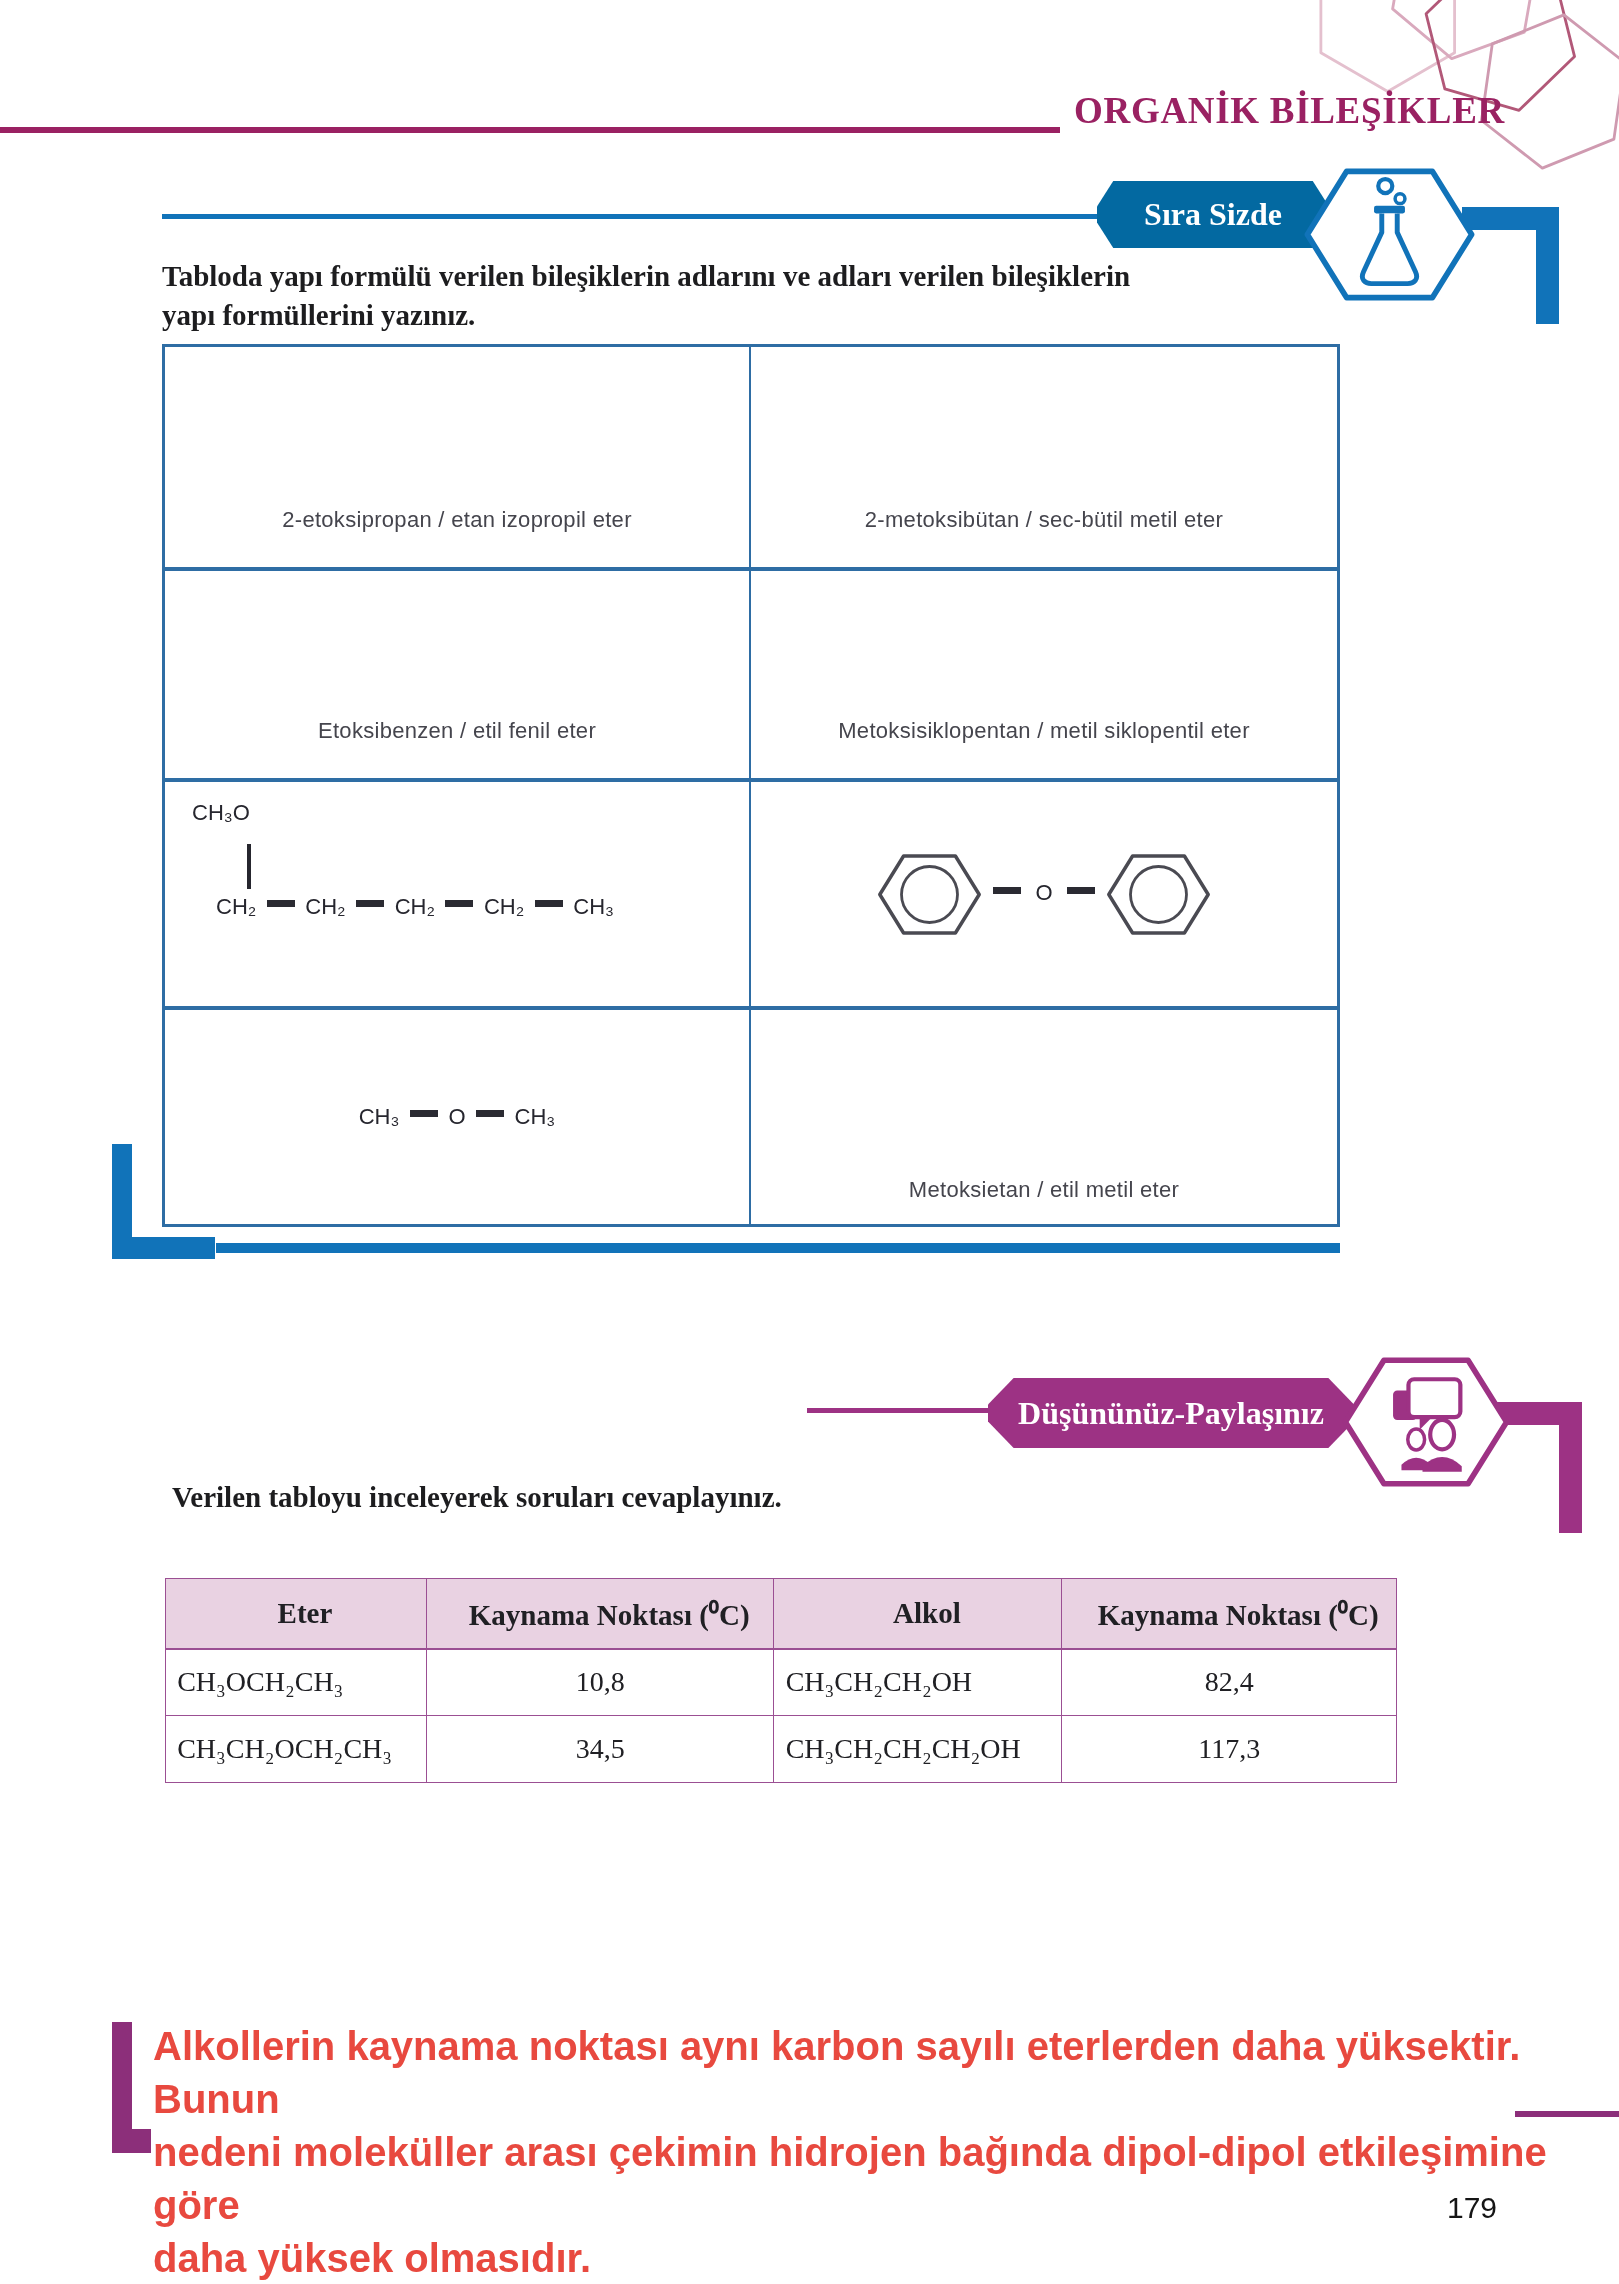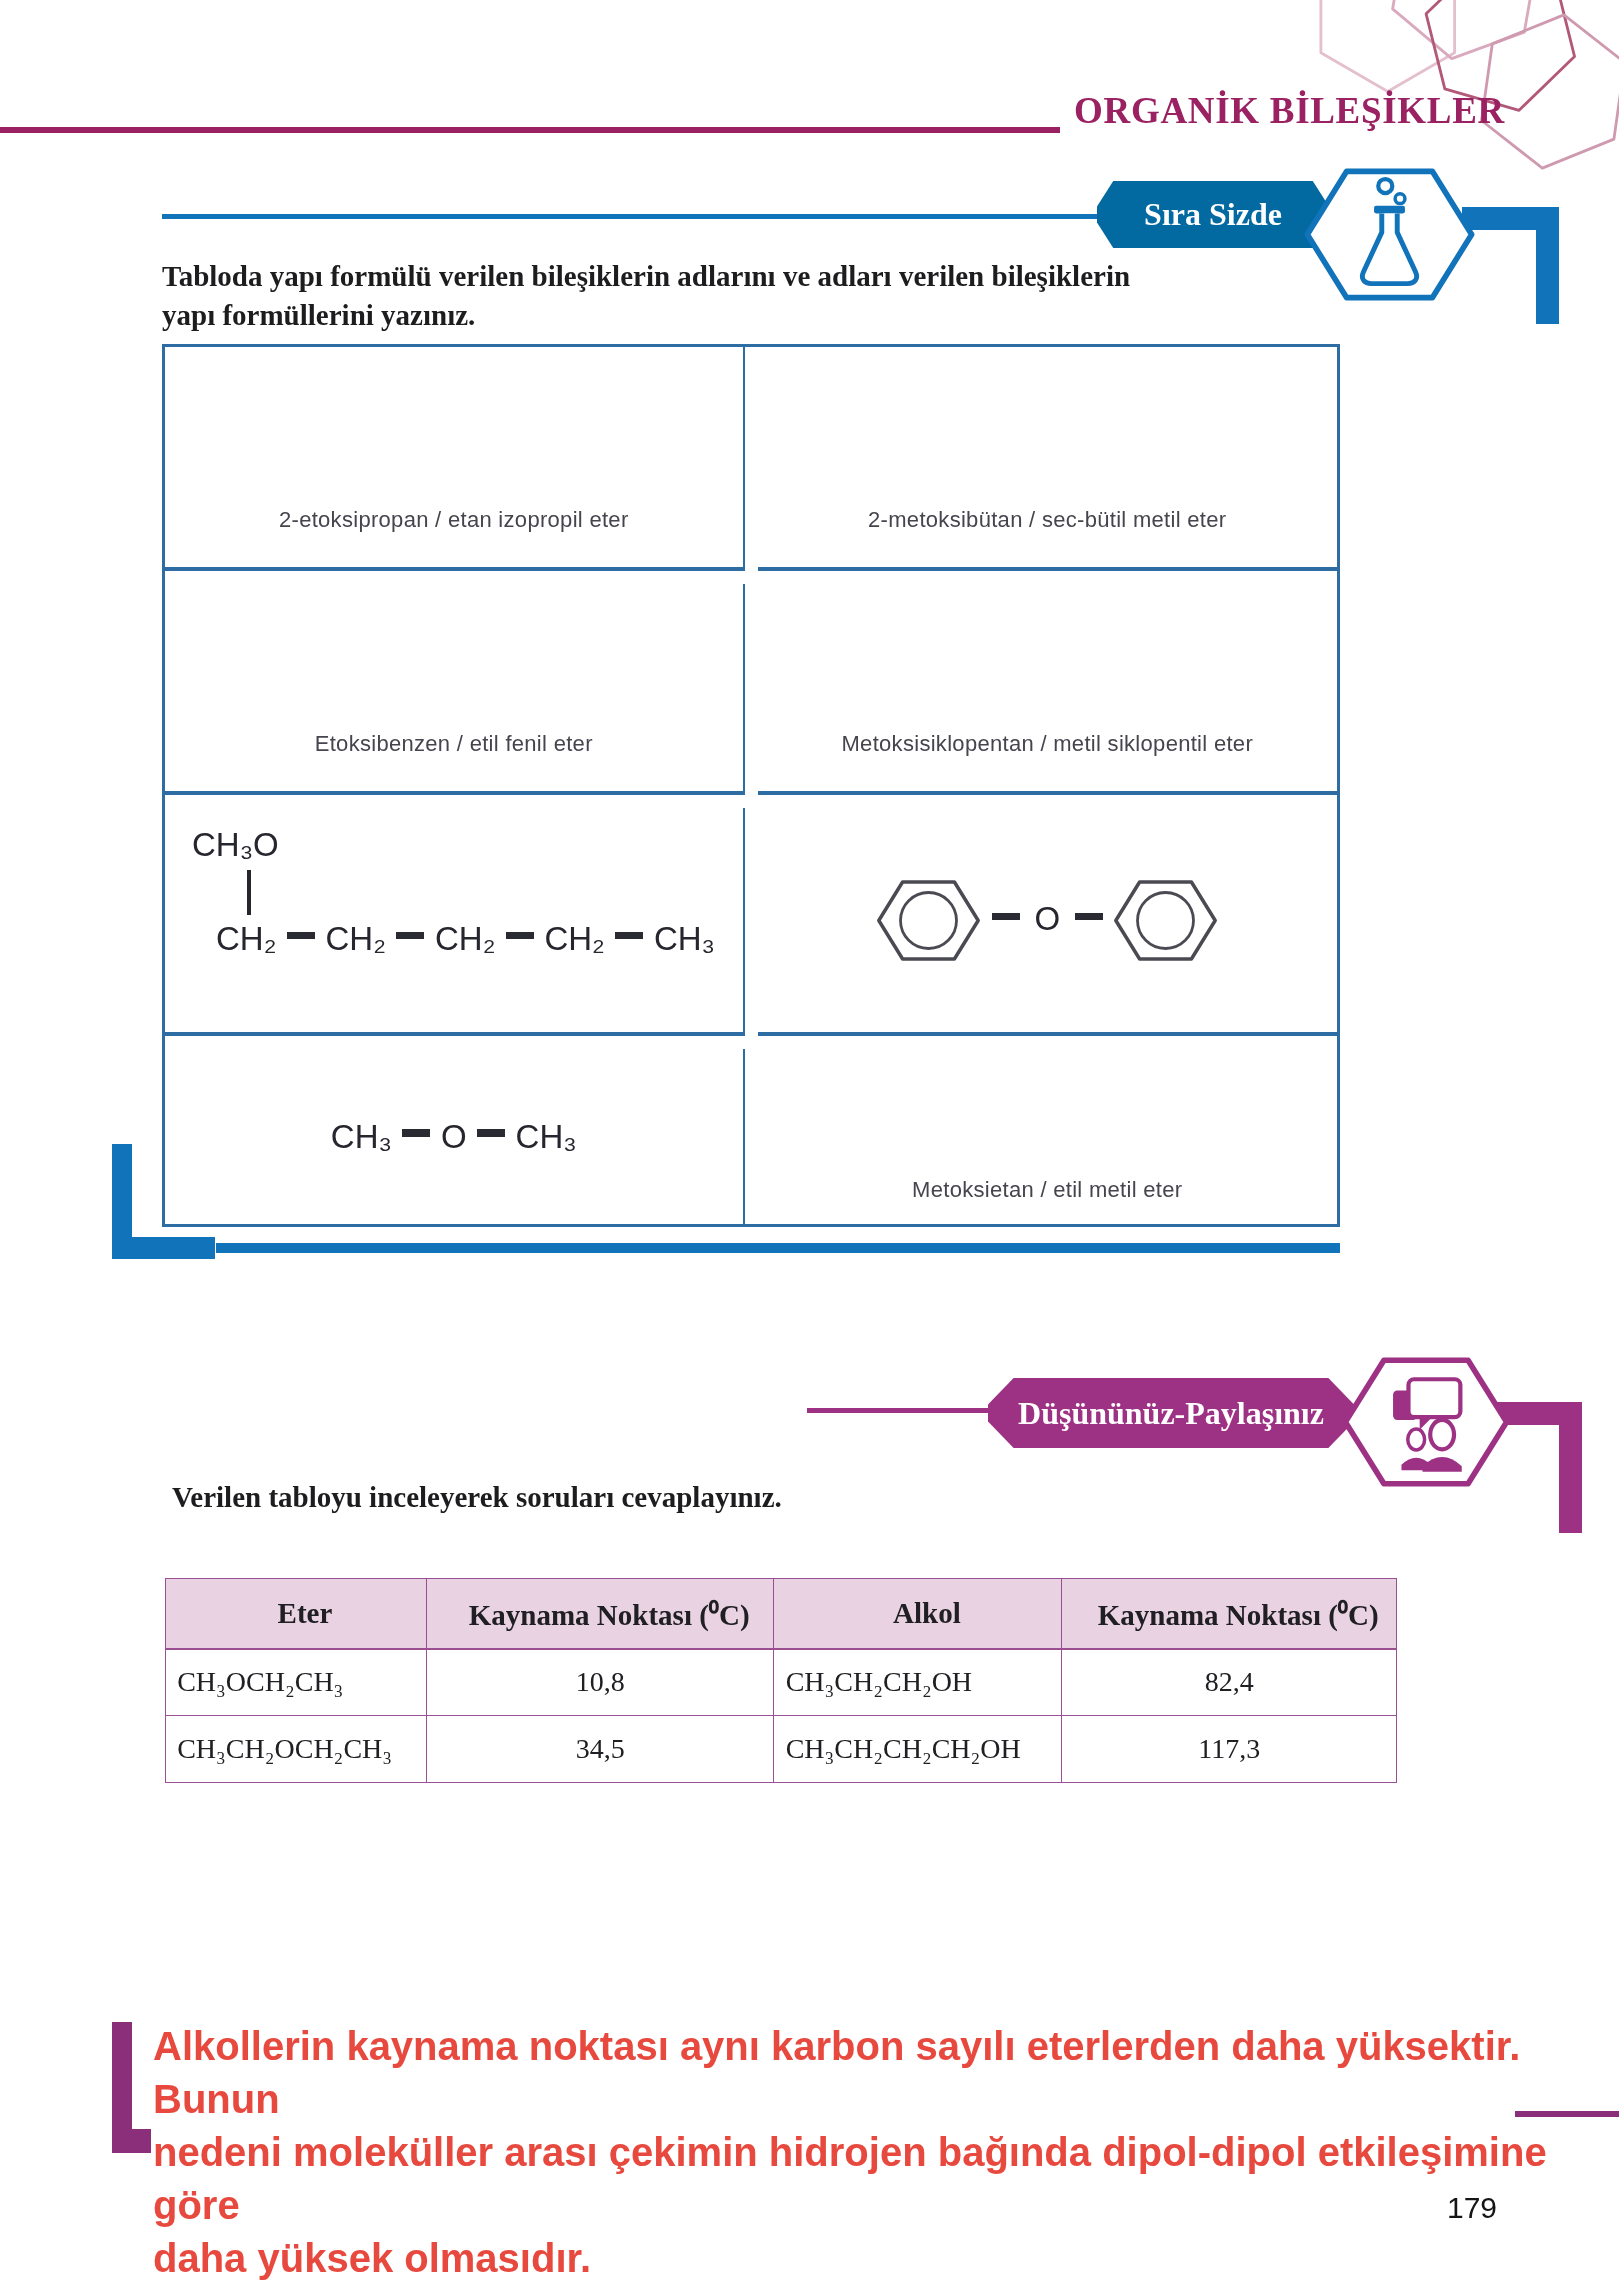--- a/index.html
+++ b/index.html
@@ -41,7 +41,7 @@
   
   .ntable{position:absolute;left:162px;top:344px;width:1178px;height:883px;box-sizing:border-box;
           border:3.5px solid #2e6da4;display:grid;grid-template-columns:1fr 1fr;
-          grid-template-rows:224px 211px 228px 1fr;gap:13px;}
+          grid-template-rows:224px 211px 228px 1fr;}
   .ncell{box-sizing:border-box;position:relative;}
   .ncell.cl{border-right:2.1px solid #2e6da4;}
   .ncell.rb{border-bottom:4.2px solid #2e6da4;}

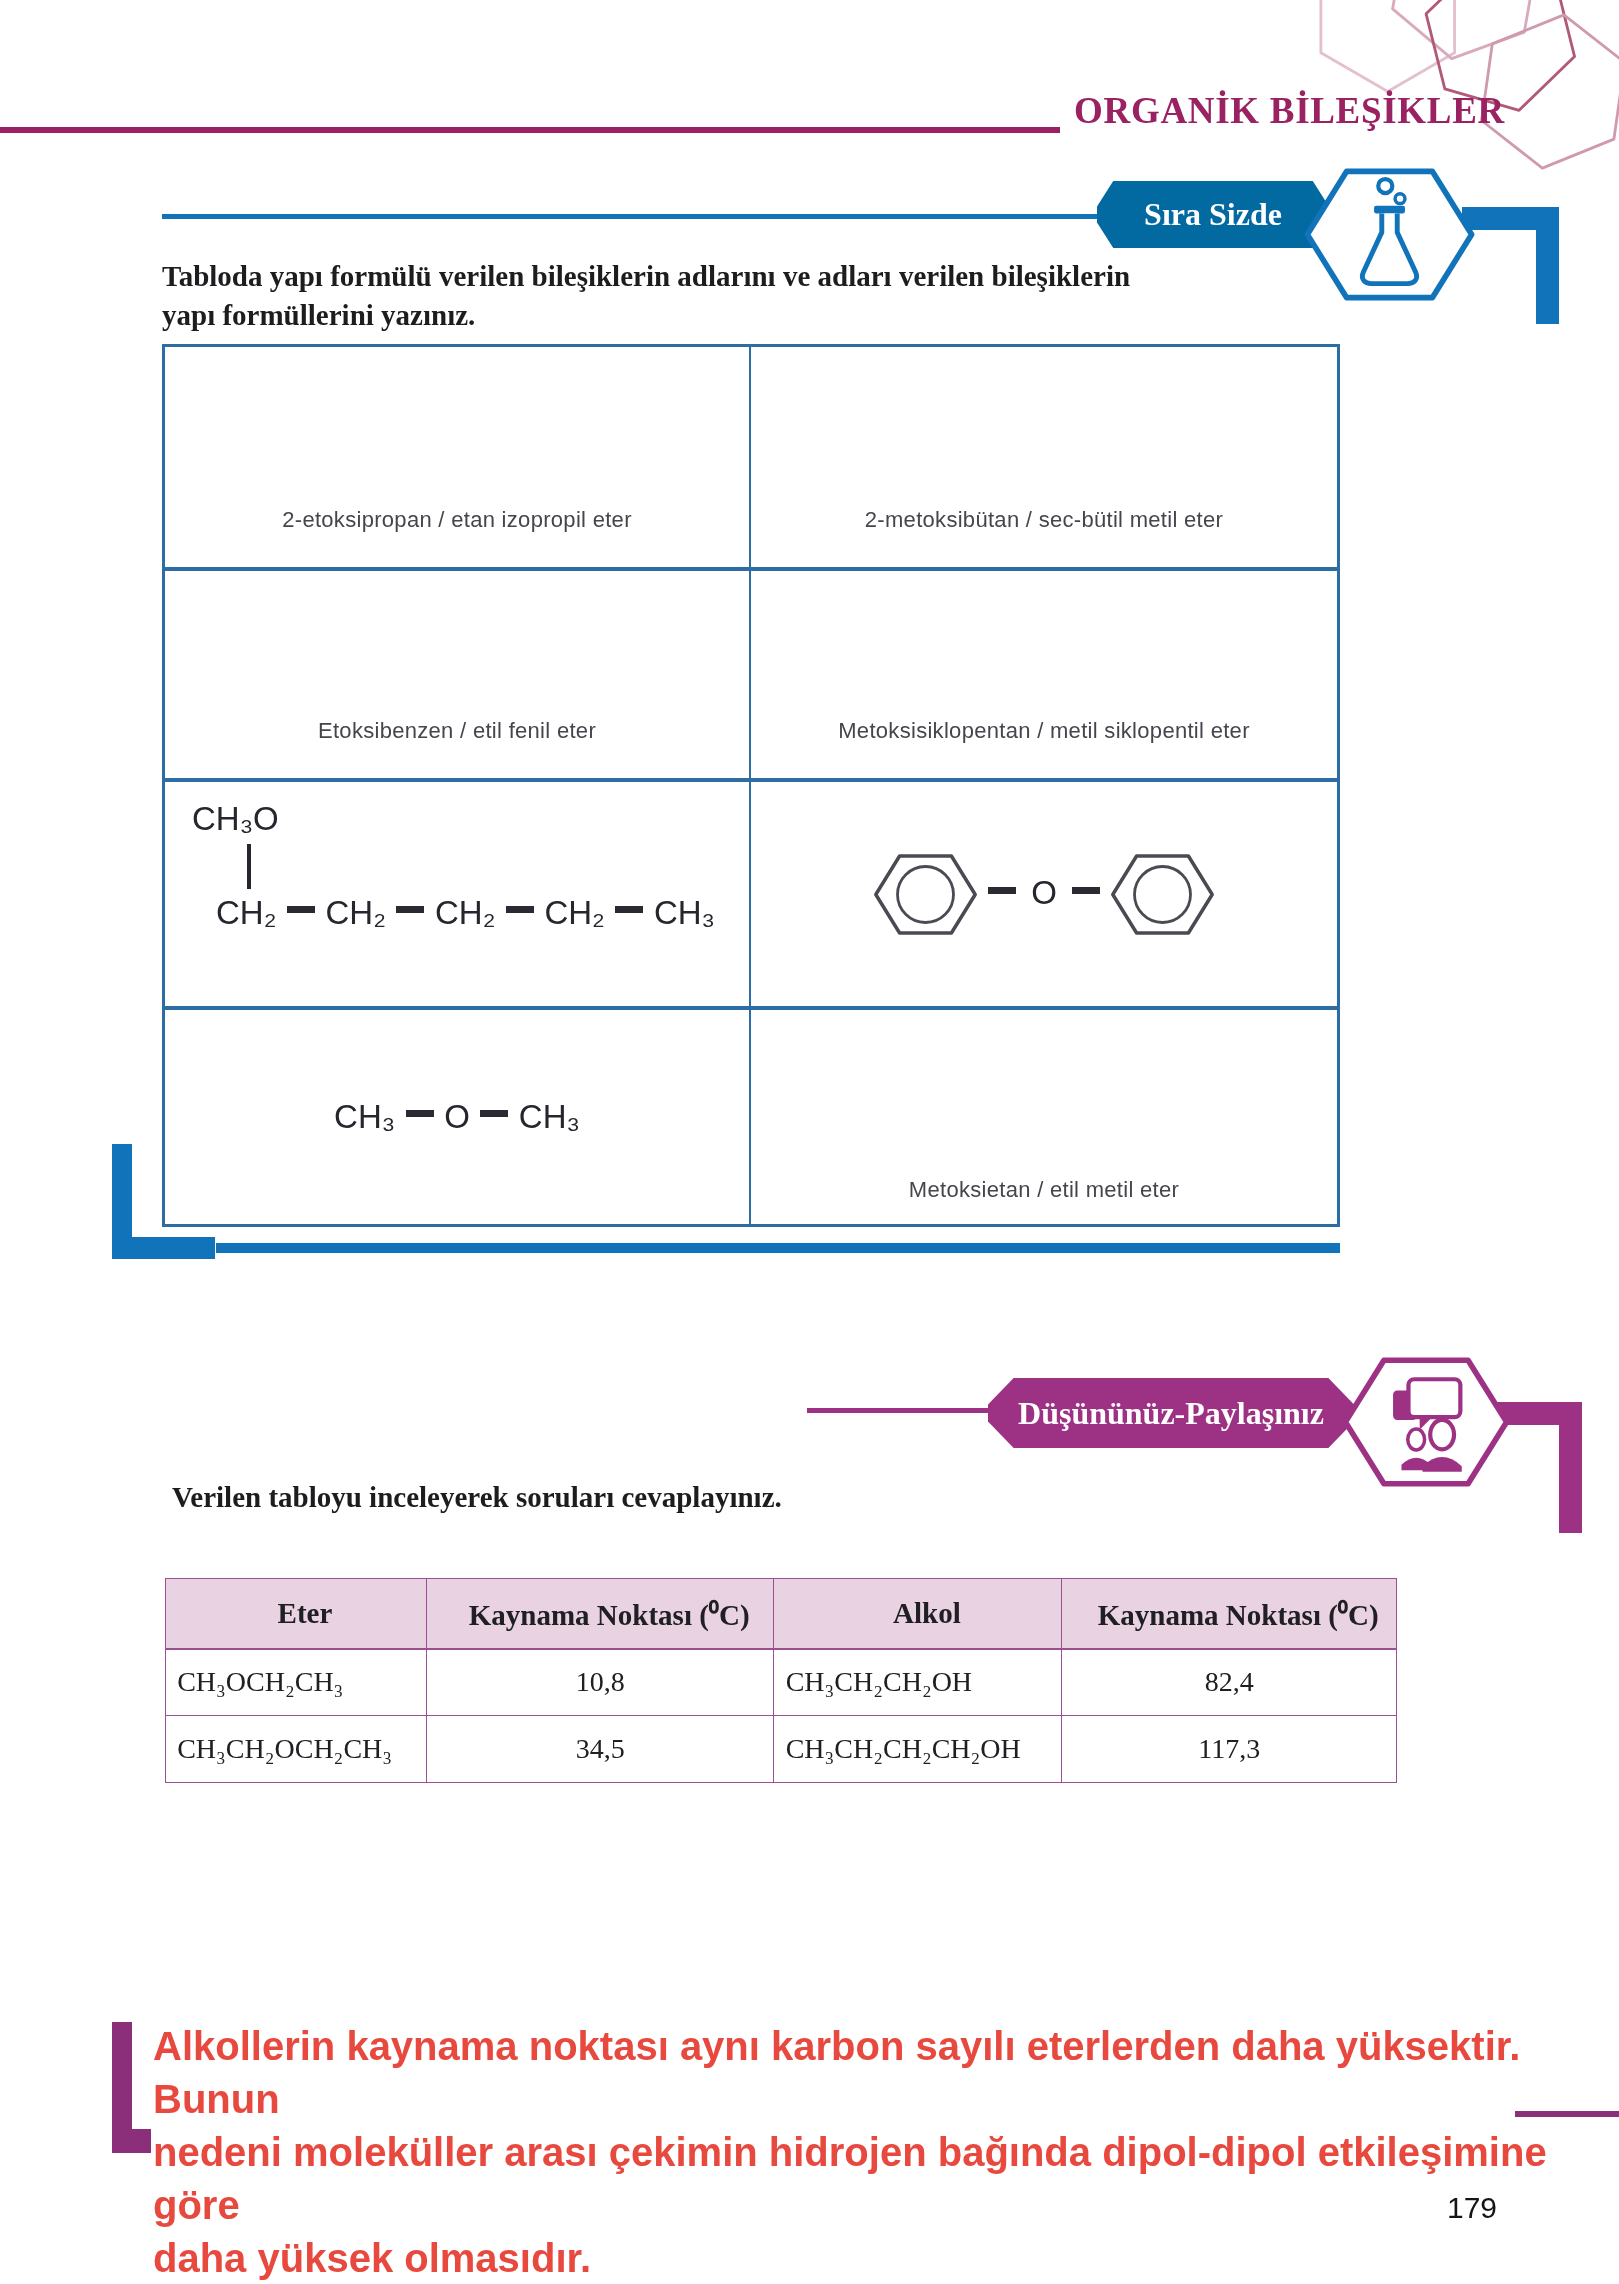--- a/index.html
+++ b/index.html
@@ -48,7 +48,7 @@
   .ncell .label-wrap{position:absolute;left:0;right:0;bottom:34px;text-align:center;}
   .ncell.tight .label-wrap{bottom:21px;margin-top:8px;}
   .nlabel{font-family:"Liberation Sans",sans-serif;font-size:22px;color:#45454d;letter-spacing:0.3px;}
-  .chem{font-family:"Liberation Sans",sans-serif;color:#26262e;font-size:33px;}
+  .chem{font-family:"Liberation Sans",sans-serif;color:#26262e;font-size:22px;}
   .chem-top{position:absolute;left:27px;top:18.3px;}
   .vbond{position:absolute;left:82px;top:62px;width:3.5px;height:45px;background:#26262e;}
   .chain{position:absolute;left:51px;top:112px;display:flex;align-items:center;}

